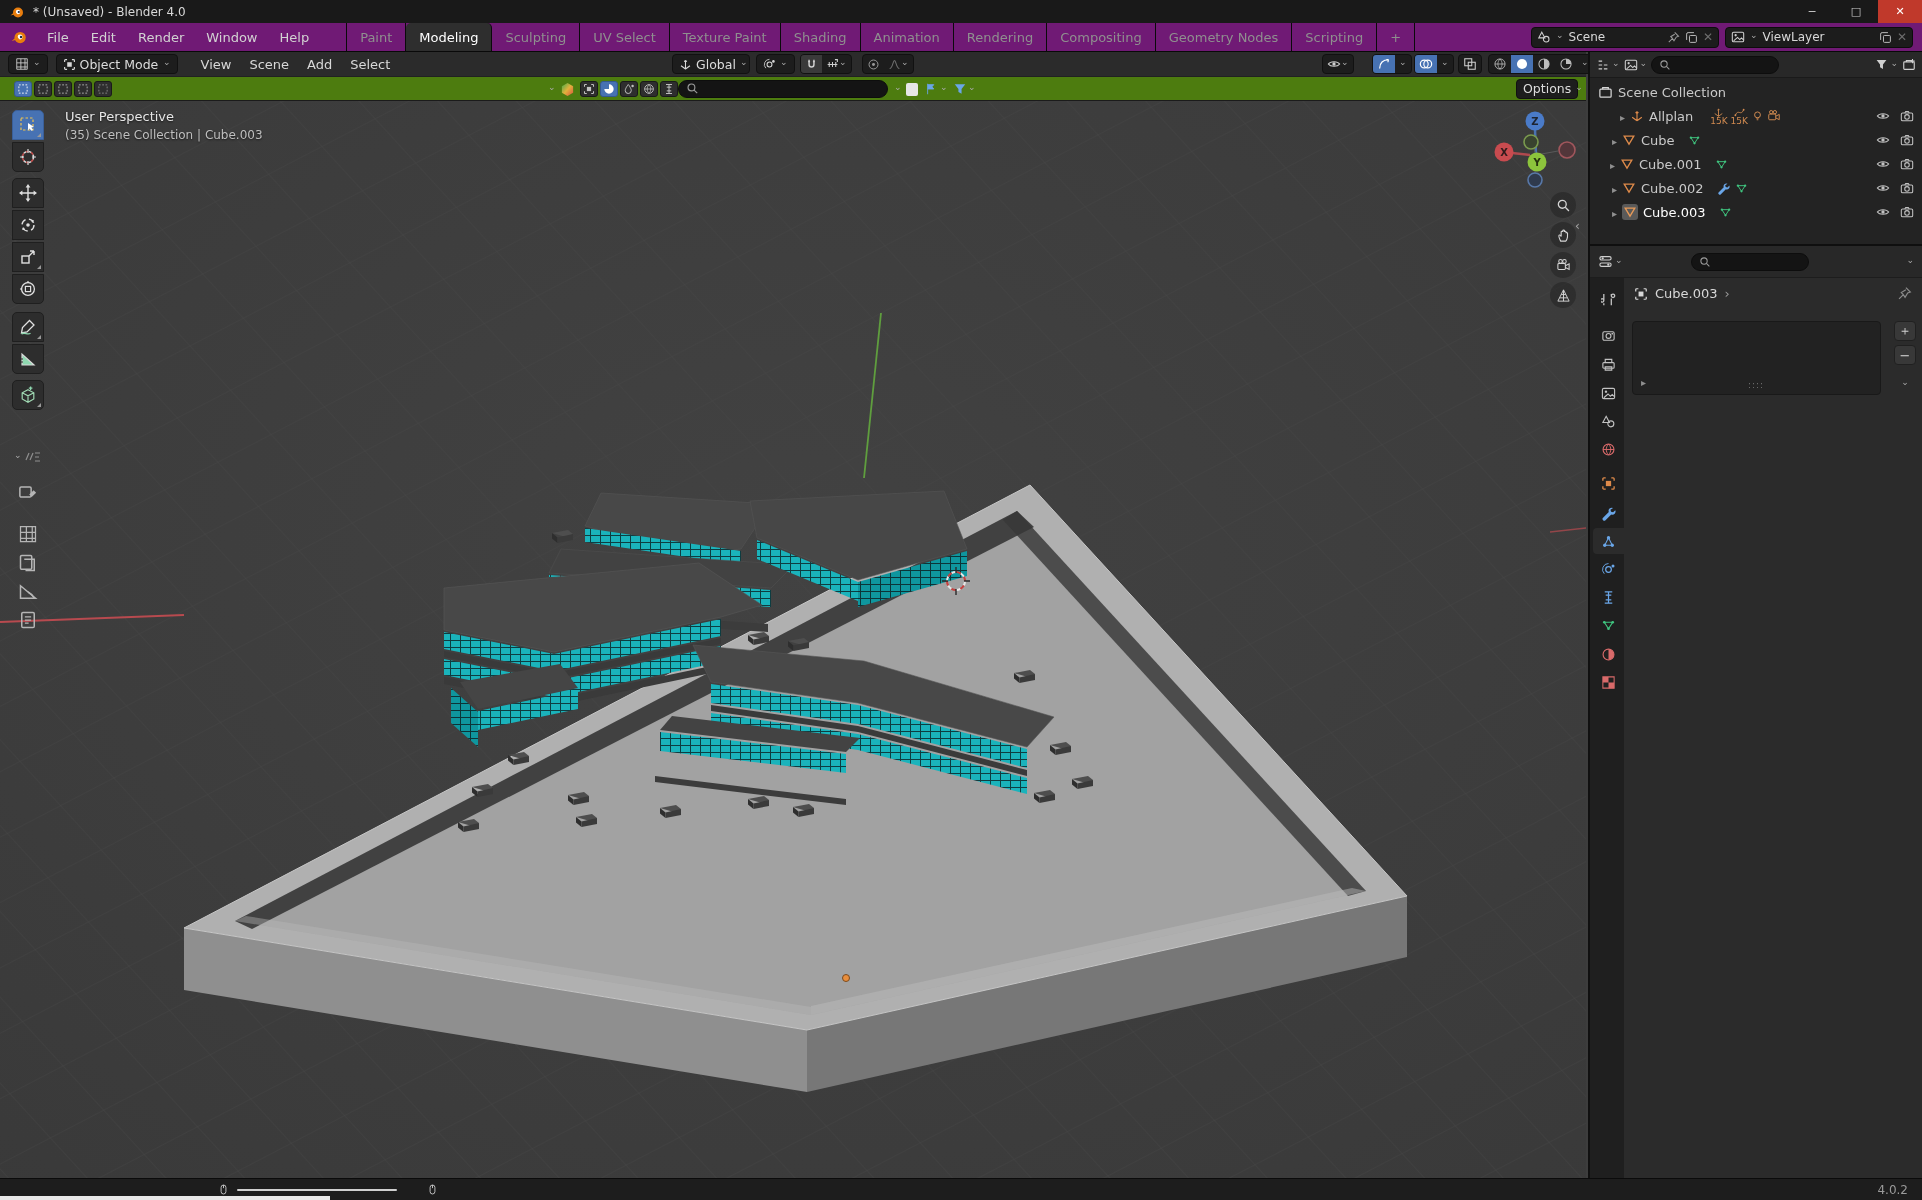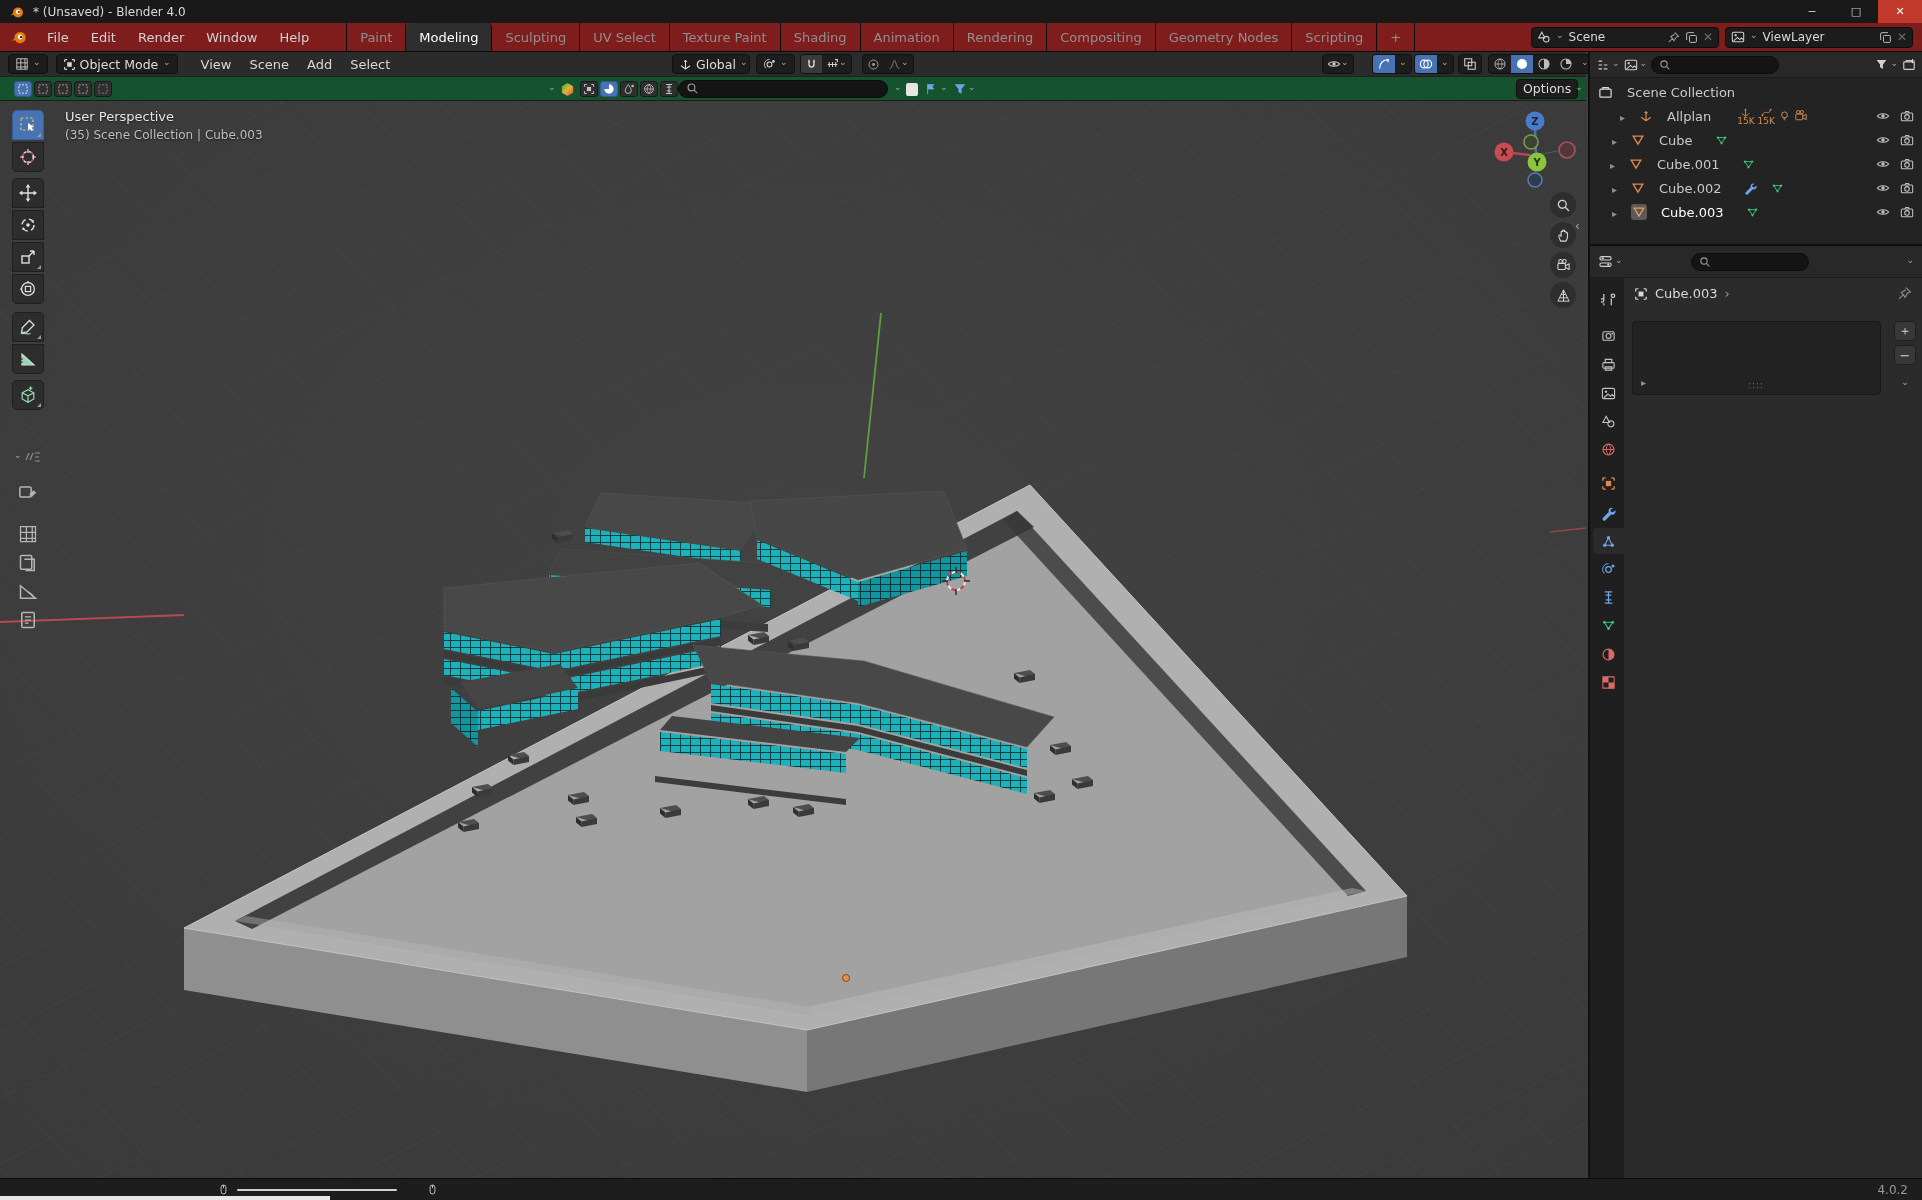--- a/index.html
+++ b/index.html
@@ -16,7 +16,7 @@
 .wbtn{width:44px;height:23px;display:flex;align-items:center;justify-content:center;font-size:11px;color:#cfcfcf}
 .wbtn.close{background:#c0392b;color:#fff}
 
-#topbar{left:0;top:23px;width:1922px;height:29px;background:#7f1d1d;display:flex;align-items:stretch;z-index:9;border-bottom:1px solid #090909}
+#topbar{left:0;top:23px;width:1922px;height:29px;background:#701a75;display:flex;align-items:stretch;z-index:9;border-bottom:1px solid #090909}
 .menu{padding:0 11px;font-size:13px;color:#d2d2d2;display:flex;align-items:center}
 #wtabs{display:flex;margin-left:26px;align-items:stretch}
 .wtab{padding:0 13px;font-size:13px;color:#8f8f8f;display:flex;align-items:center;border-right:1px solid #0a0a0a}

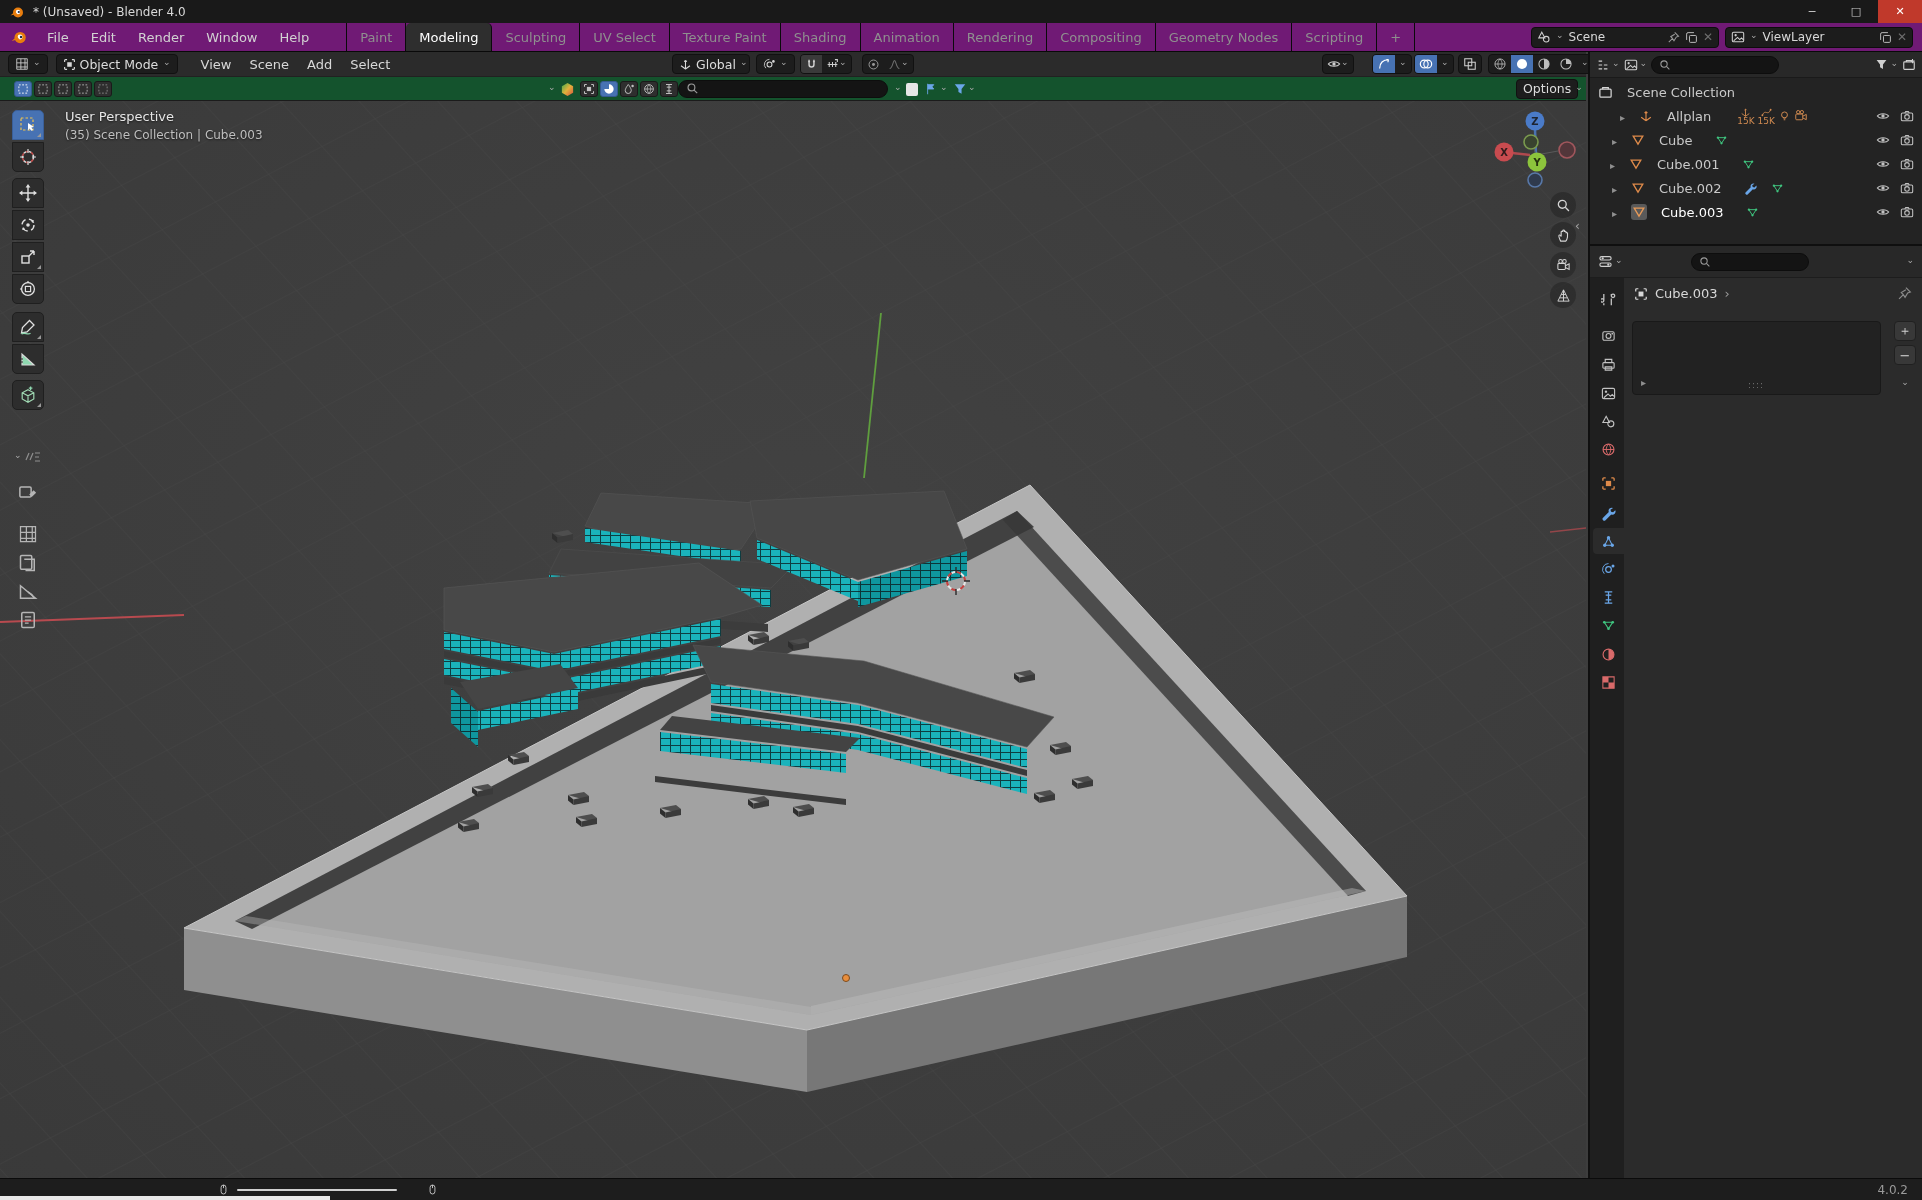--- a/index.html
+++ b/index.html
@@ -26,7 +26,7 @@
 .idsel .dim{color:#6e6e6e}
 
 #vph1{left:0;top:52px;width:1586px;height:25px;background:#2b2b2b;border-bottom:1px solid #212121;display:flex;align-items:center;z-index:5;font-size:13px}
-#vph2{left:0;top:77px;width:1586px;height:24px;background:#14532d;border-bottom:1px solid #1b1b1b;display:flex;align-items:center;z-index:5}
+#vph2{left:0;top:77px;width:1586px;height:24px;background:#4d7c0f;border-bottom:1px solid #1b1b1b;display:flex;align-items:center;z-index:5}
 .pill{background:#1d1d1d;border:1px solid #111;border-radius:4px;height:20px;display:flex;align-items:center;gap:4px;padding:0 6px;color:#dcdcdc;font-size:12.5px}
 .seg{background:#1d1d1d;border:1px solid #111;border-radius:4px;height:20px;display:flex;align-items:center;overflow:hidden}
 .seg>*{height:100%;display:flex;align-items:center;justify-content:center;padding:0 4px}

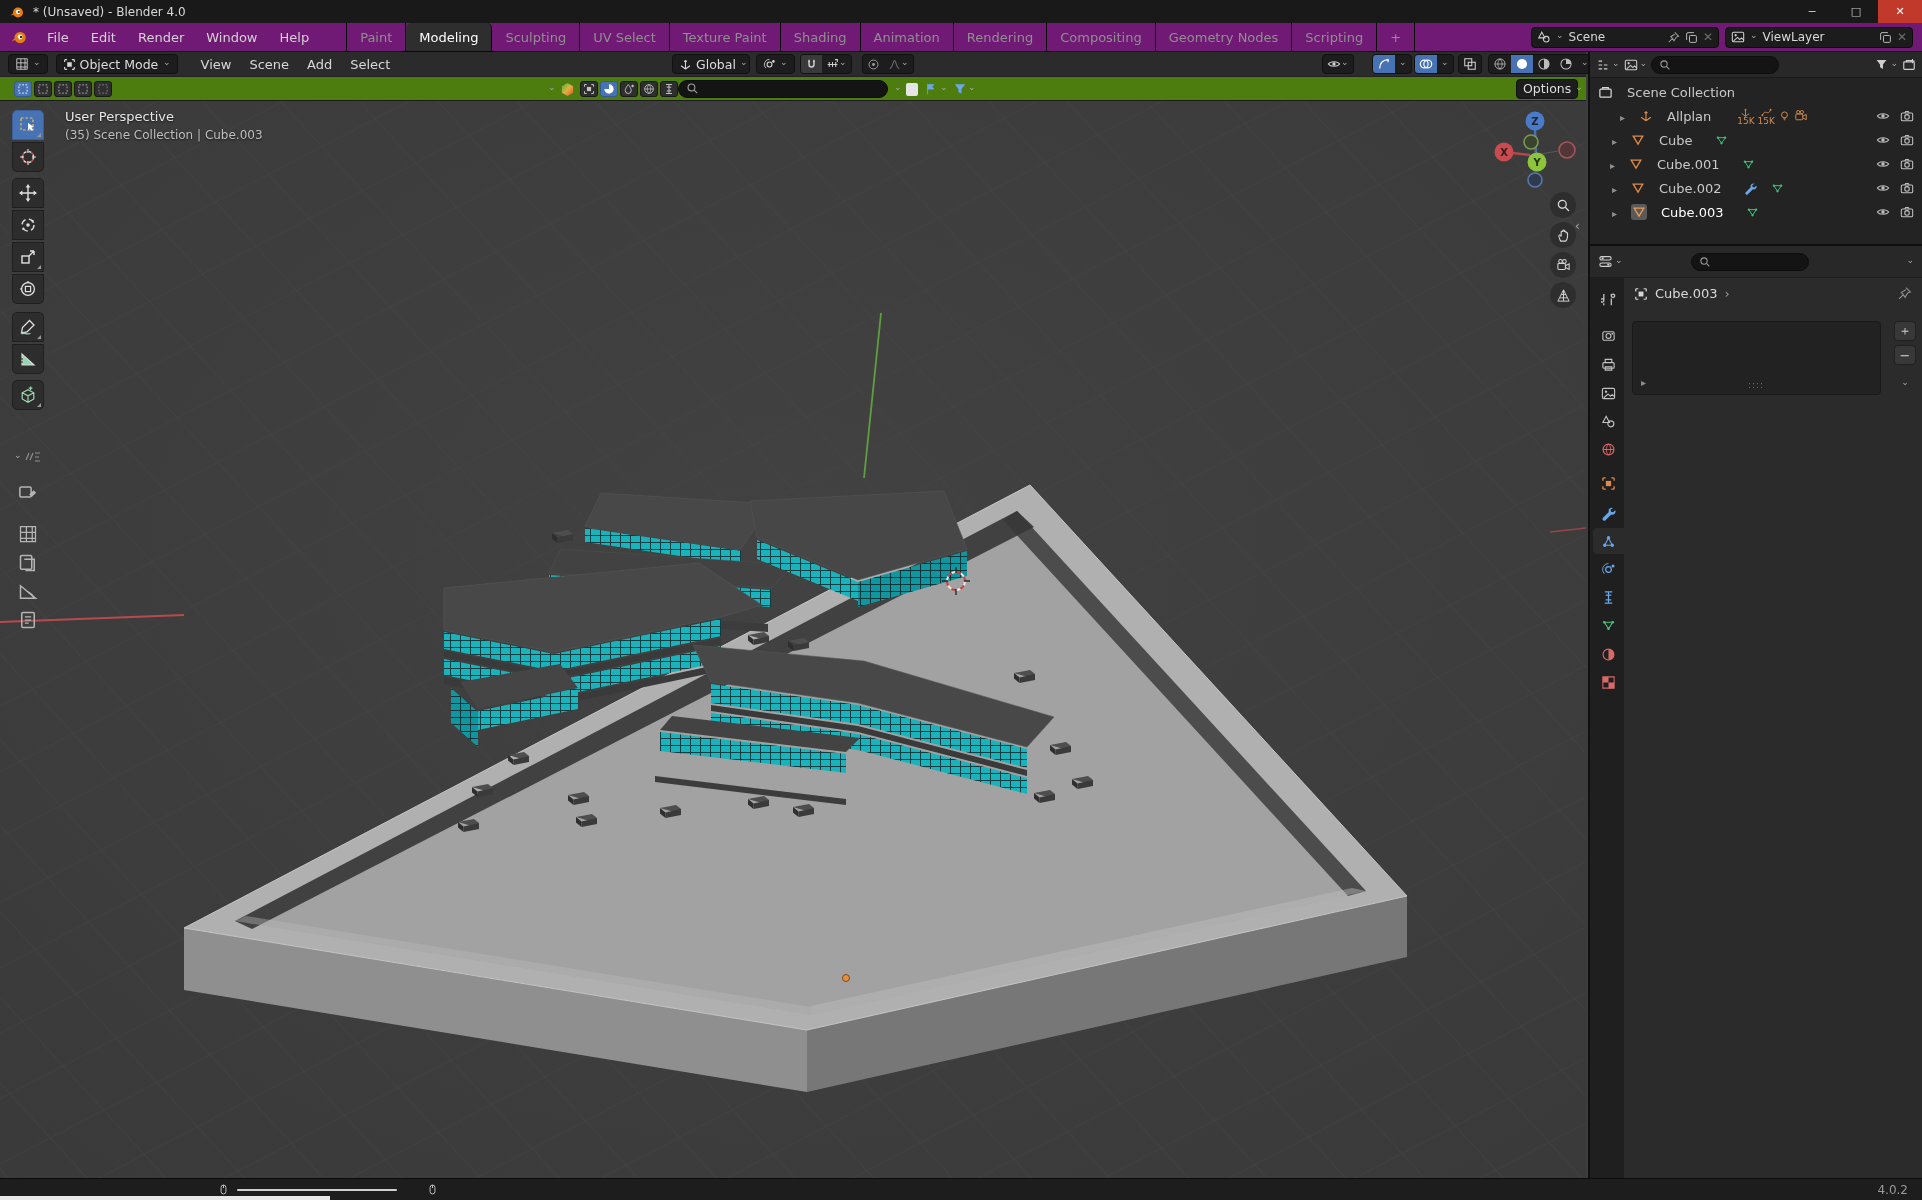--- a/index.html
+++ b/index.html
@@ -49,7 +49,7 @@
 #rpanel{left:1588px;top:52px;width:334px;height:1126px;background:#232323;z-index:6;border-left:2px solid #101010}
 #outliner{position:absolute;left:0;top:0;width:100%;height:192px;background:#232323}
 #outlhead{position:absolute;left:0;top:0;width:100%;height:26px;background:#282828;border-bottom:1px solid #1a1a1a;display:flex;align-items:center;gap:4px;padding:0 6px}
-.orow{position:absolute;left:0;width:100%;height:24px;display:flex;align-items:center;font-size:13px;color:#c9c9c9;gap:14px;padding-left:8px}
+.orow{position:absolute;left:0;width:100%;height:24px;display:flex;align-items:center;font-size:13px;color:#c9c9c9;gap:5px;padding-left:8px}
 .orow .name{white-space:nowrap}
 .orow .right{position:absolute;right:8px;display:flex;gap:10px}
 .tri8::after{content:"▸";color:#8f8f8f;font-size:10px}

